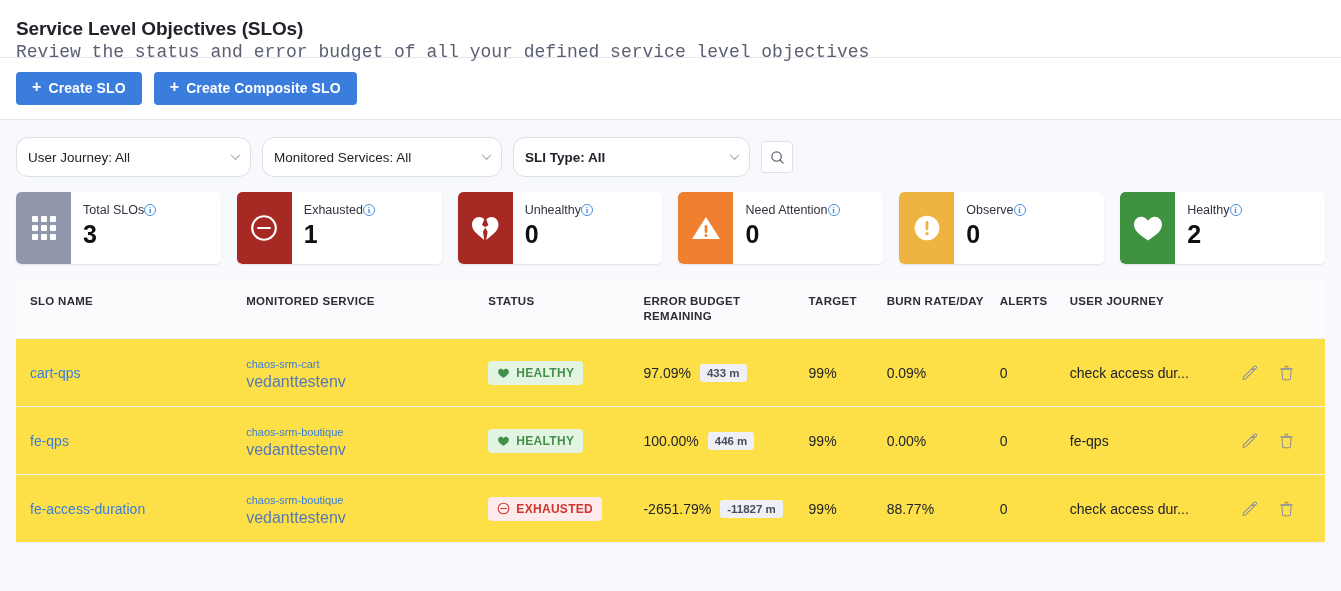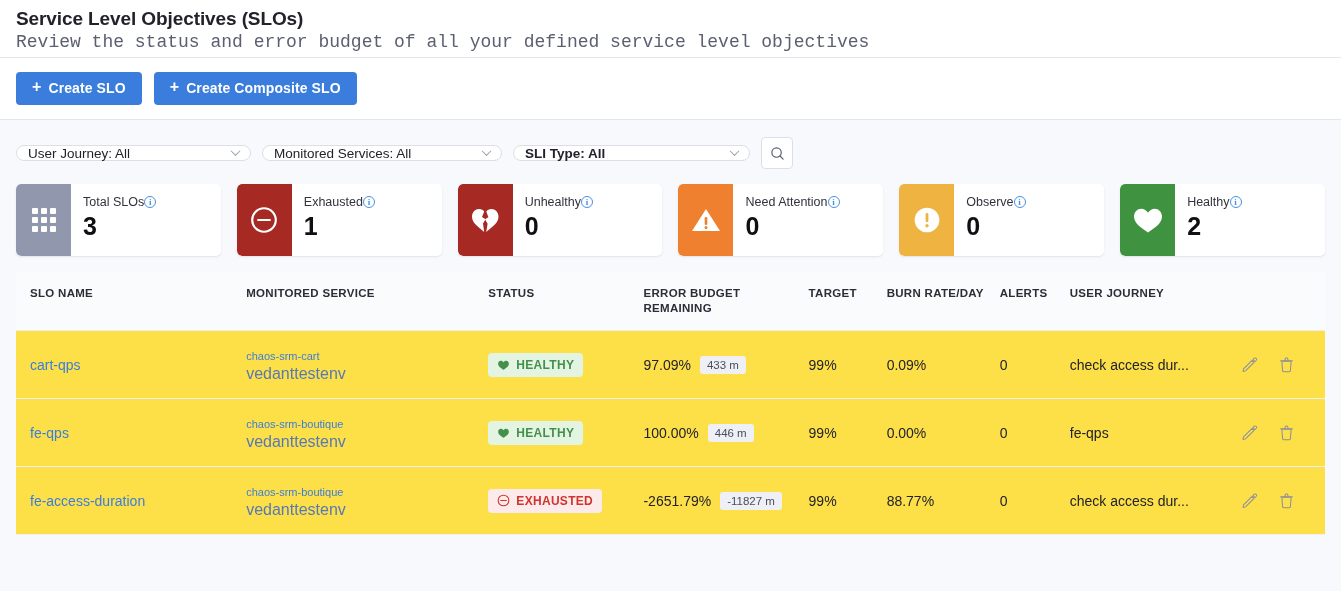--- a/index.html
+++ b/index.html
@@ -12,7 +12,7 @@
 
   
   .page-header {
-    padding: 6px 16px 12px 16px;
+    padding: 16px 16px 12px 16px;
     background: #ffffff;
     border-bottom: 1px solid #e4e6ef;
     height: 58px;

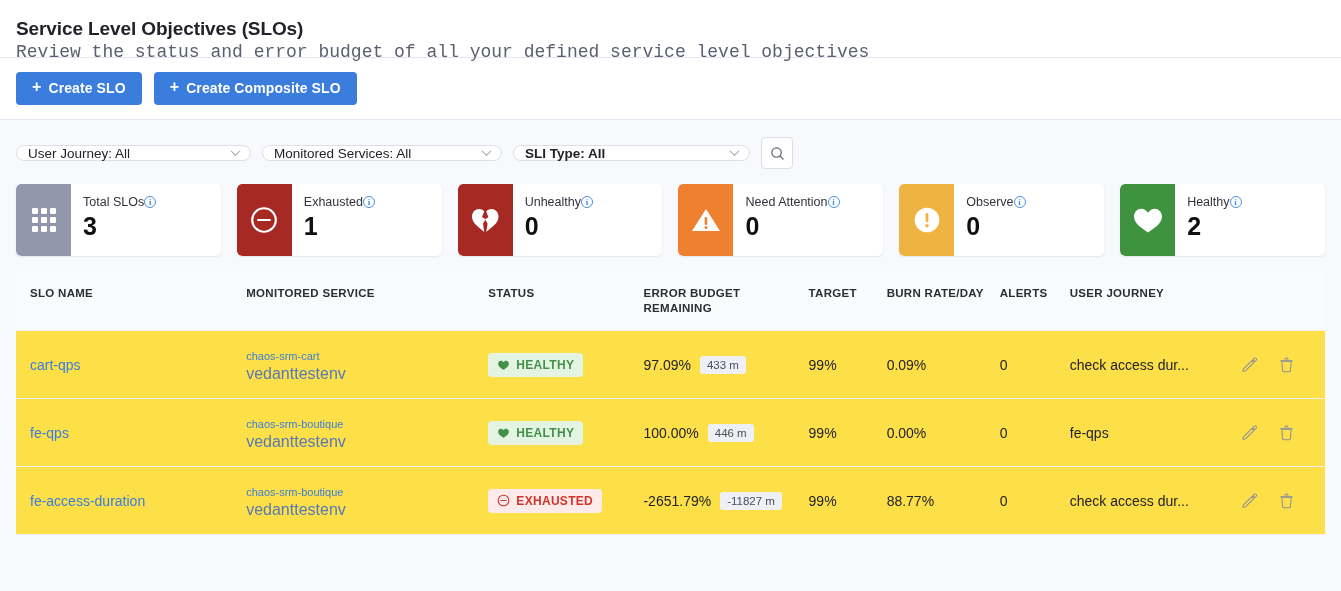--- a/index.html
+++ b/index.html
@@ -85,7 +85,7 @@
     background: #ffffff;
     border: 1px solid #dcdfe8;
     border-radius: 12px;
-    height: 16px;
+    height: 40px;
     display: flex;
     align-items: center;
     padding: 0 26px 0 11px;

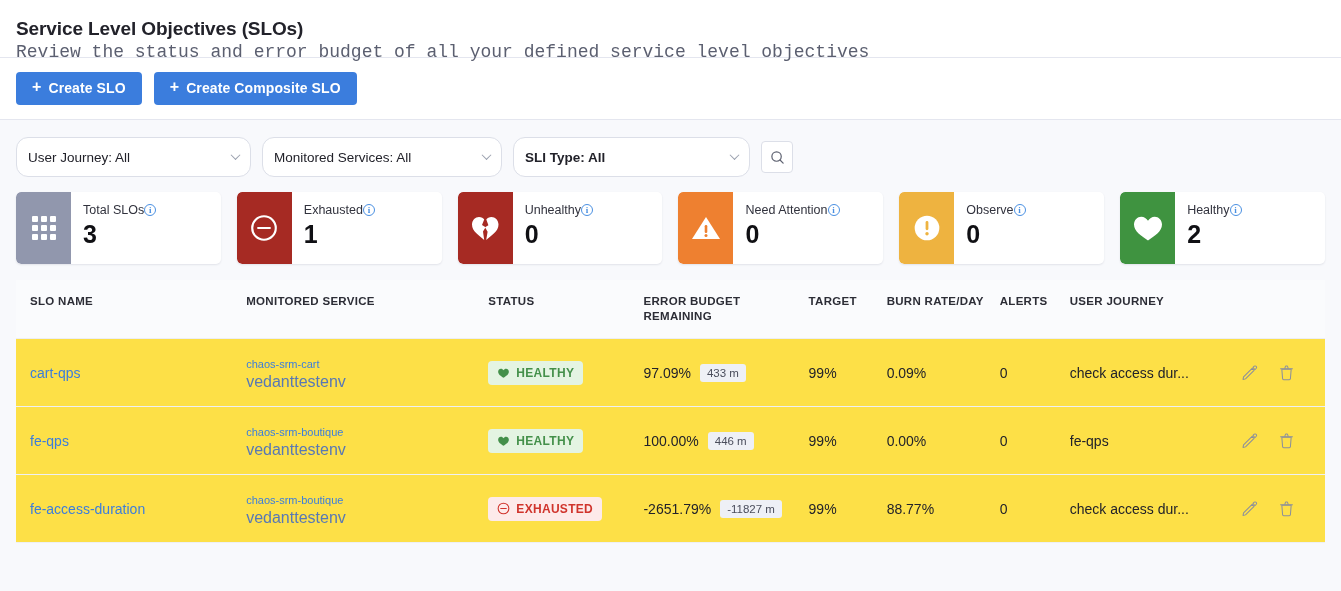--- a/index.html
+++ b/index.html
@@ -279,6 +279,7 @@
     font-size: 11.5px;
     color: #4a4d5c;
     white-space: nowrap;
+    font-weight: bold;
   }
 
   .journey-text {

